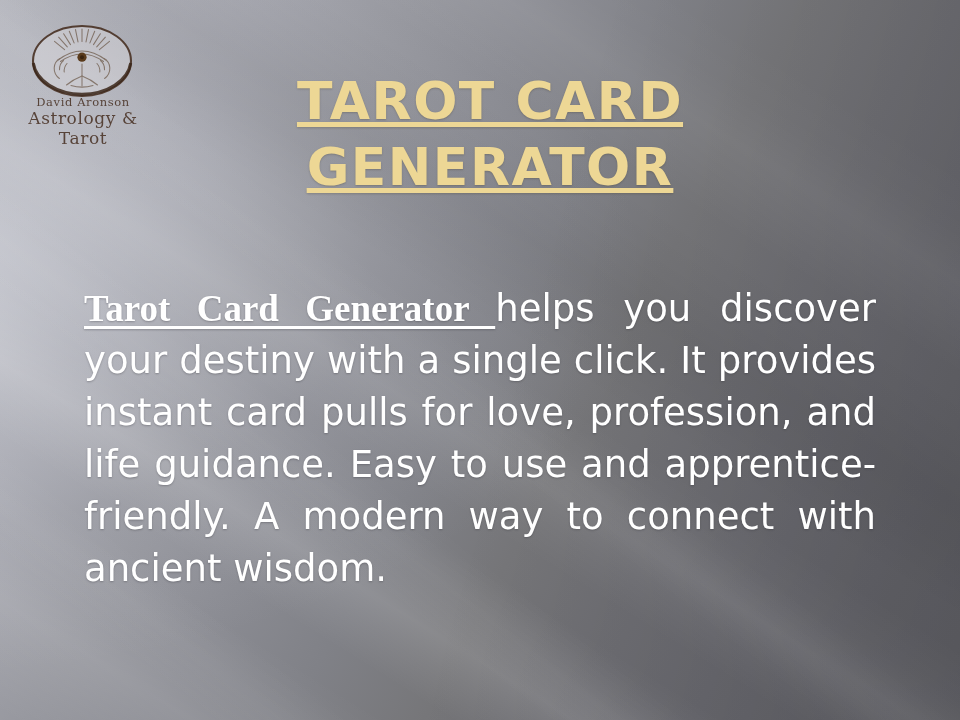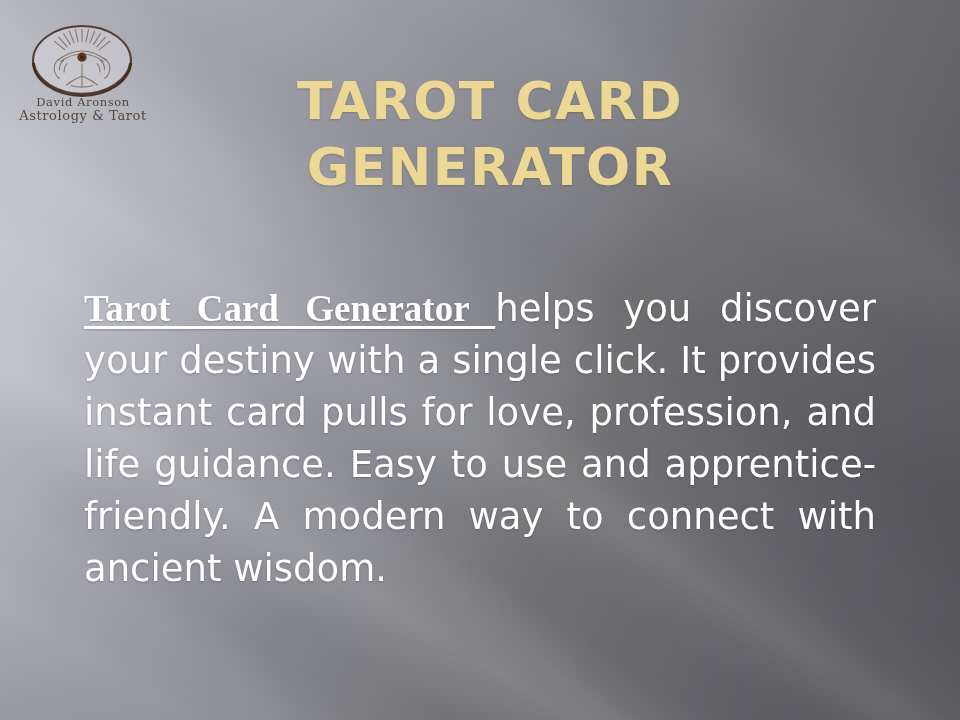--- a/index.html
+++ b/index.html
@@ -158,7 +158,7 @@
     line-height: 1.15;
   }
   .logo-text .l1 { font-size: 11.5px; letter-spacing: 0.6px; display: block; }
-  .logo-text .l2 { font-size: 13px; letter-spacing: 0.6px; display: block; }
+  .logo-text .l2 { font-size: 17px; letter-spacing: 0.6px; display: block; }
 
   
   .title {

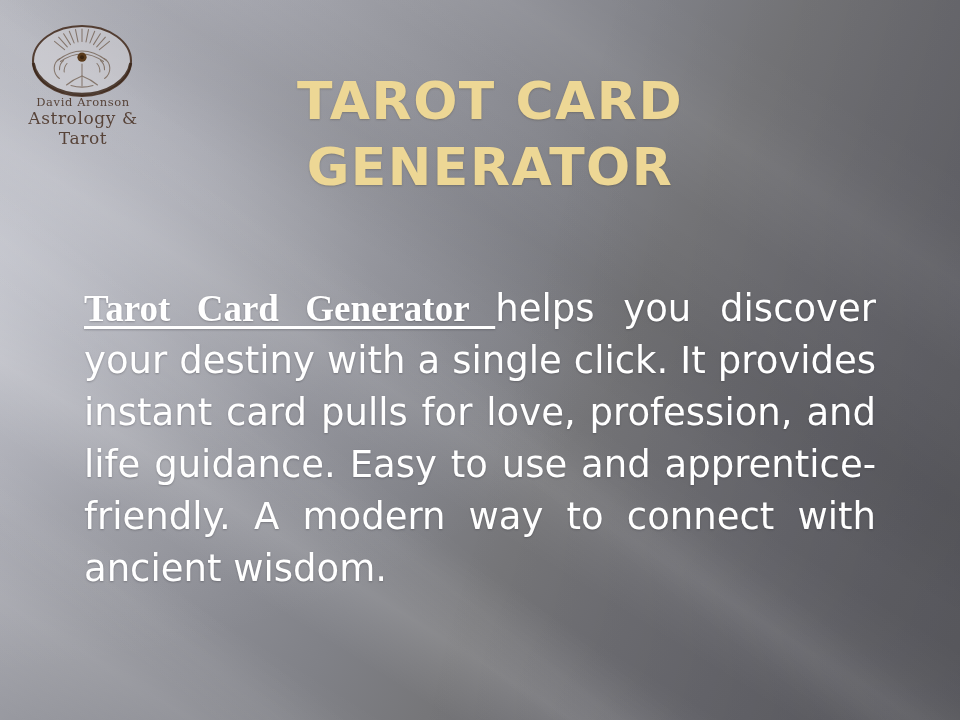--- a/index.html
+++ b/index.html
@@ -175,7 +175,7 @@
     color: #edd795;
     text-shadow: 0 1px 2px rgba(60,55,35,0.28);
   }
-  .title .tline { display: block; white-space: nowrap; }
+  .title .tline { display: block; white-space: nowrap; text-decoration: underline; }
 
   
   .body-text {

